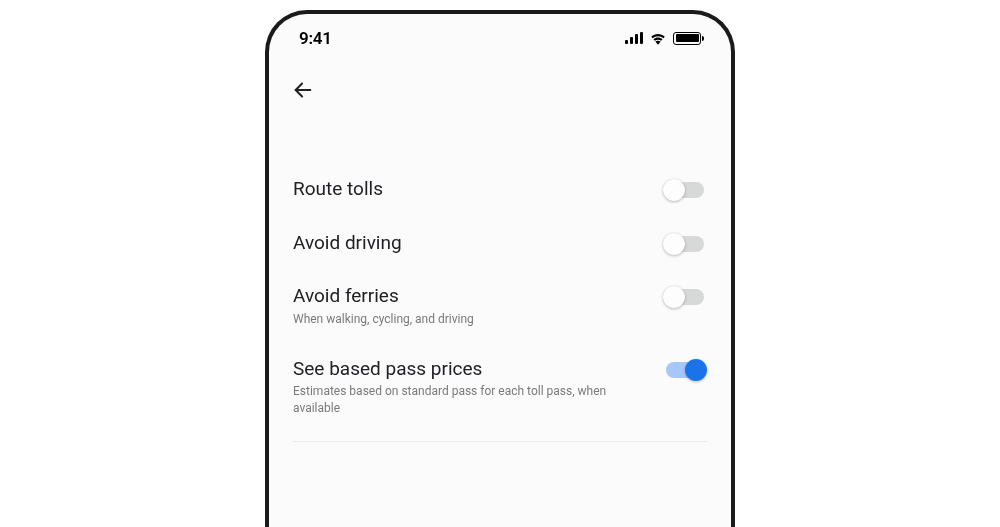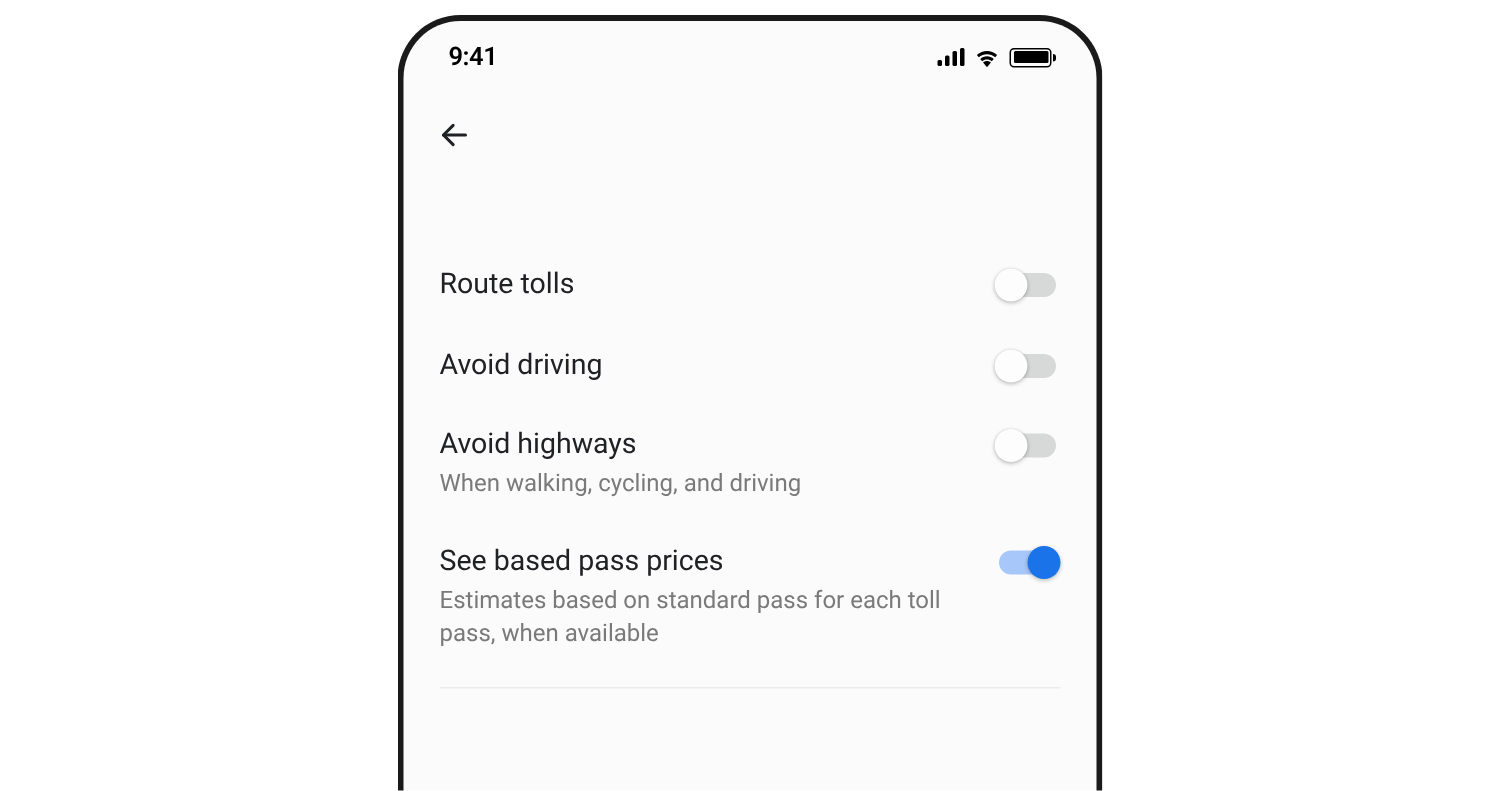--- a/index.html
+++ b/index.html
@@ -243,7 +243,7 @@
 
     <div class="setting-row">
       <div class="setting-text">
-        <div class="setting-label">Avoid highways</div>
+        <div class="setting-label">Avoid ferries</div>
         <div class="setting-sub">When walking, cycling, and driving</div>
       </div>
       <div class="toggle">

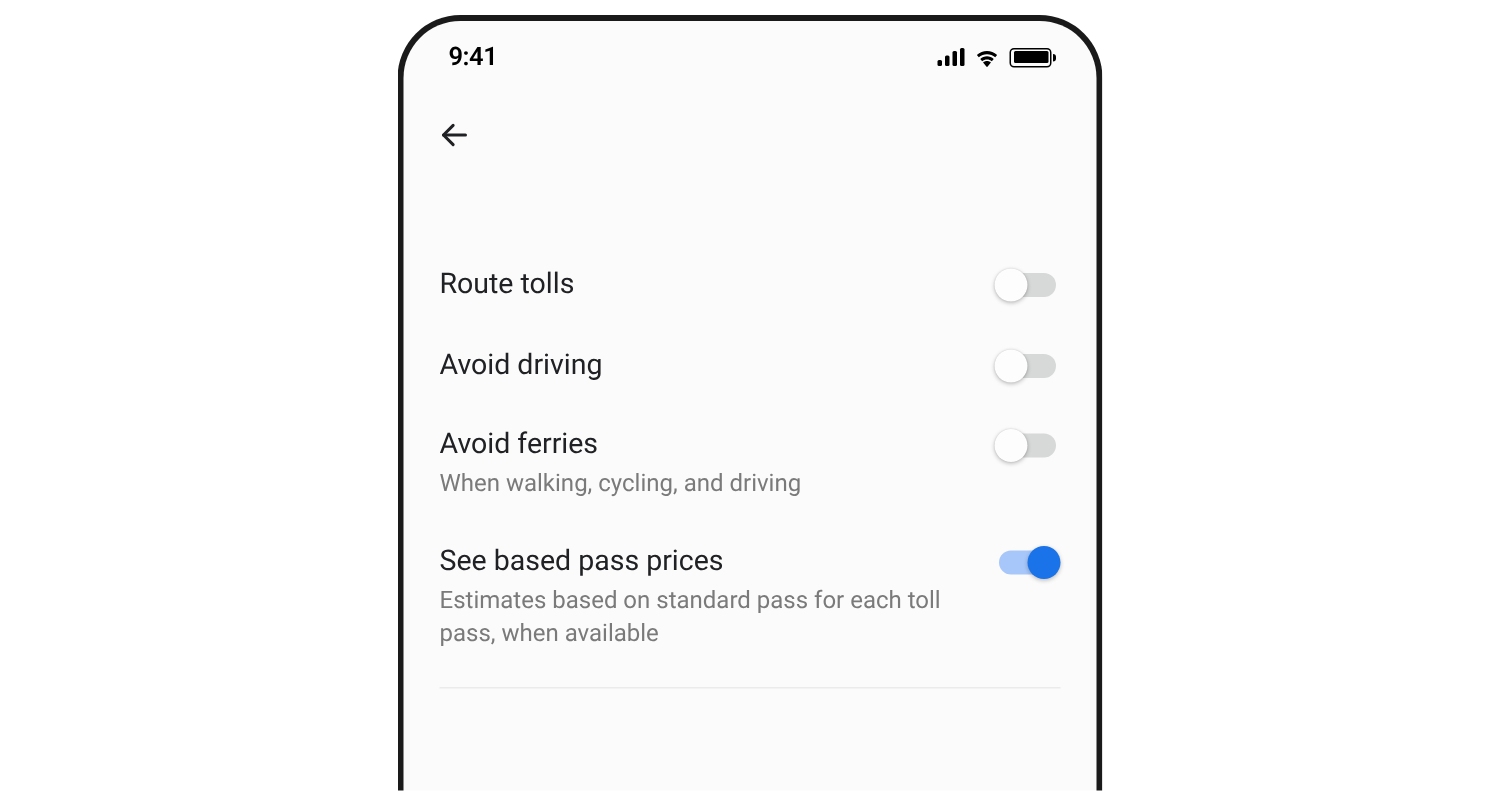--- a/index.html
+++ b/index.html
@@ -137,7 +137,7 @@
       line-height: 1.35;
     }
     .setting-sub {
-      font-size: 16px;
+      font-size: 12px;
       color: #7a7a7a;
       line-height: 1.4;
       margin-top: 2px;

